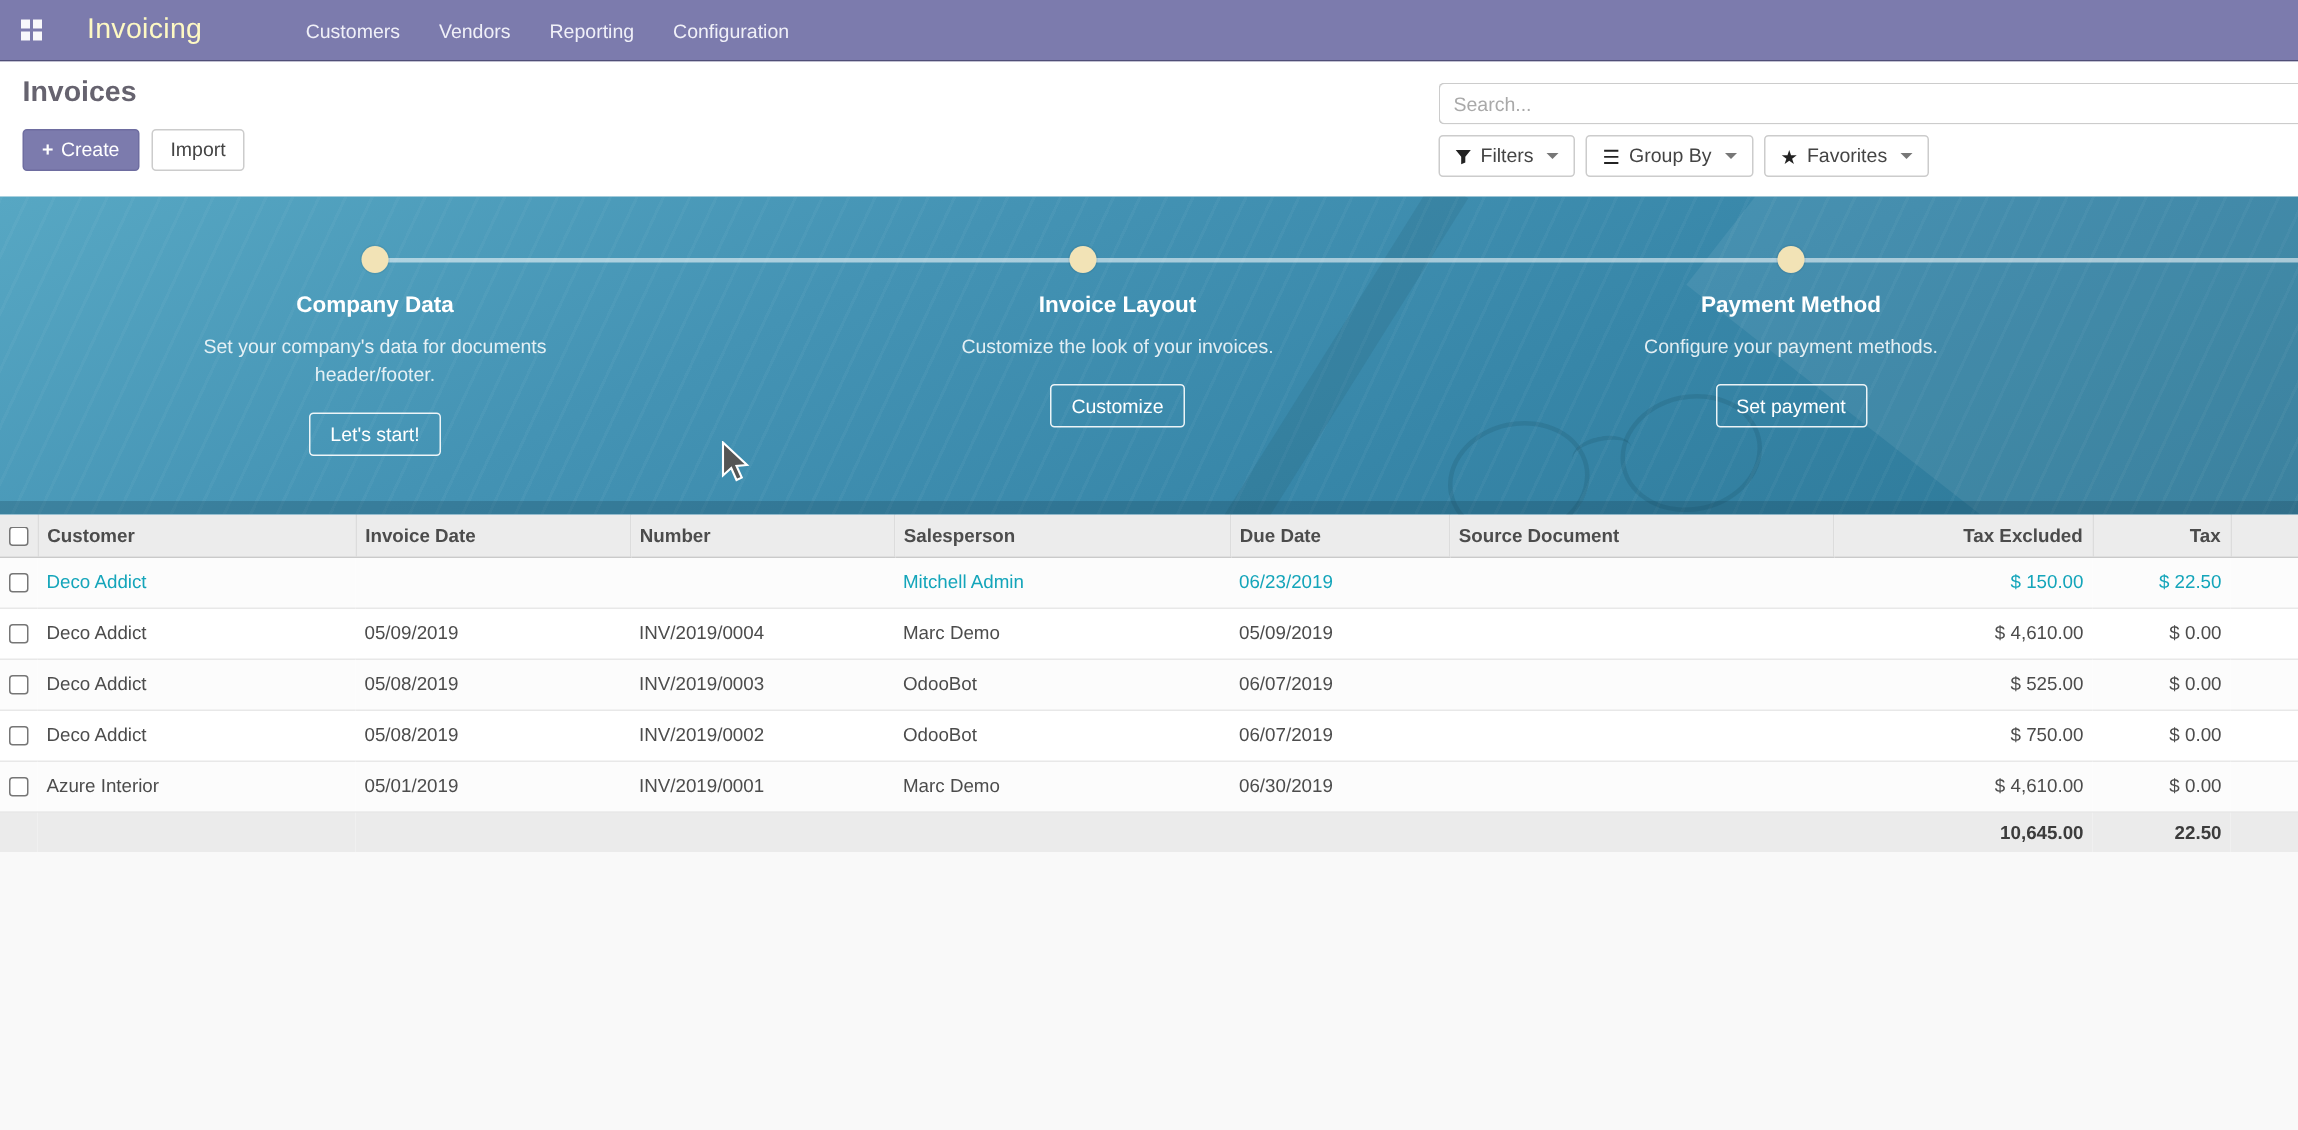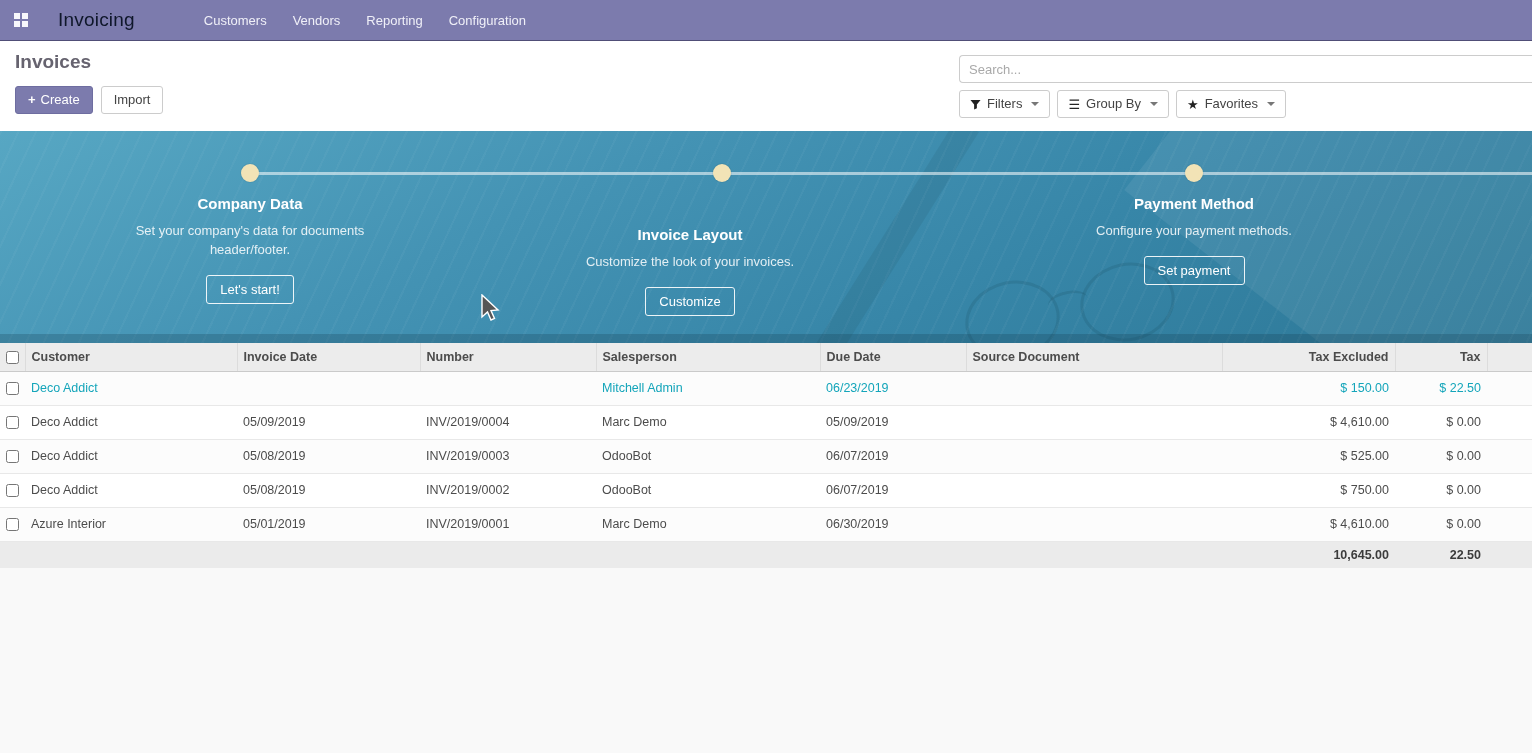--- a/index.html
+++ b/index.html
@@ -12,7 +12,7 @@
   .apps-icon { width:14px; height:14px; display:grid; margin-left:2px;
                grid-template-columns:6px 6px; grid-template-rows:6px 6px; gap:2px; cursor:pointer; }
   .apps-icon span { background:#ffffff; opacity:.95; }
-  .navbar-brand { color:#0f172a; font-size:19px; margin-left:30px; letter-spacing:.2px; }
+  .navbar-brand { color:#fef9c3; font-size:19px; margin-left:30px; letter-spacing:.2px; }
   .navbar-menu { display:flex; margin-left:56px; }
   .navbar-menu .menu-item { color:#f0f0f8; font-size:13px; padding:12px 13px; cursor:pointer; }
 

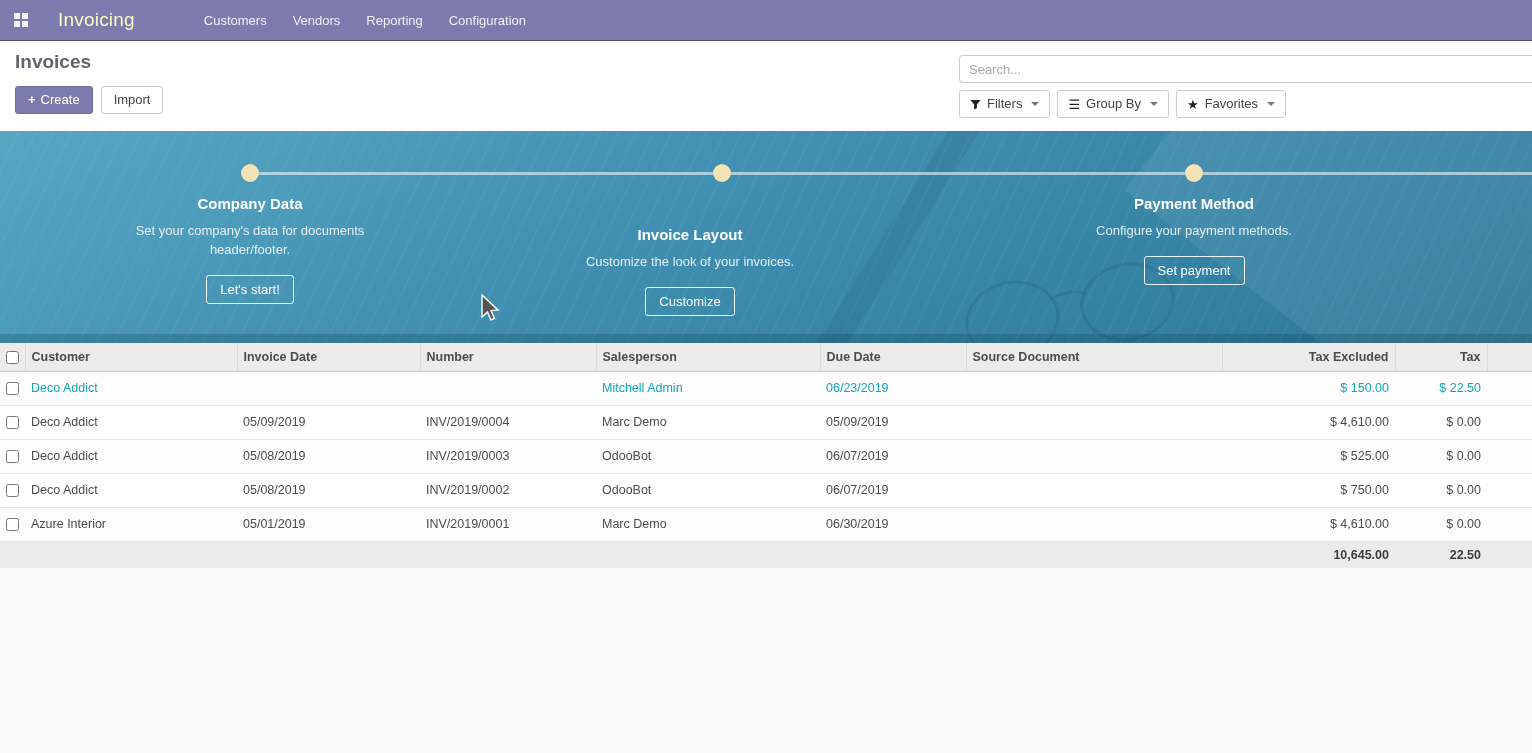--- a/index.html
+++ b/index.html
@@ -61,7 +61,7 @@
   .dot-1 { left:241px; } .dot-2 { left:713px; } .dot-3 { left:1185px; }
 
   .step { position:absolute; top:64px; width:300px; text-align:center; }
-  .step-1 { left:100px; } .step-2 { left:540px;margin-top:31px; } .step-3 { left:1044px; }
+  .step-1 { left:100px; } .step-2 { left:595px; } .step-3 { left:1044px; }
   .step-title { color:#fff; font-size:15px; font-weight:bold; margin-bottom:9px; }
   .step-desc { color:rgba(255,255,255,.85); font-size:13px; line-height:19px;
                max-width:230px; margin:0 auto; }

